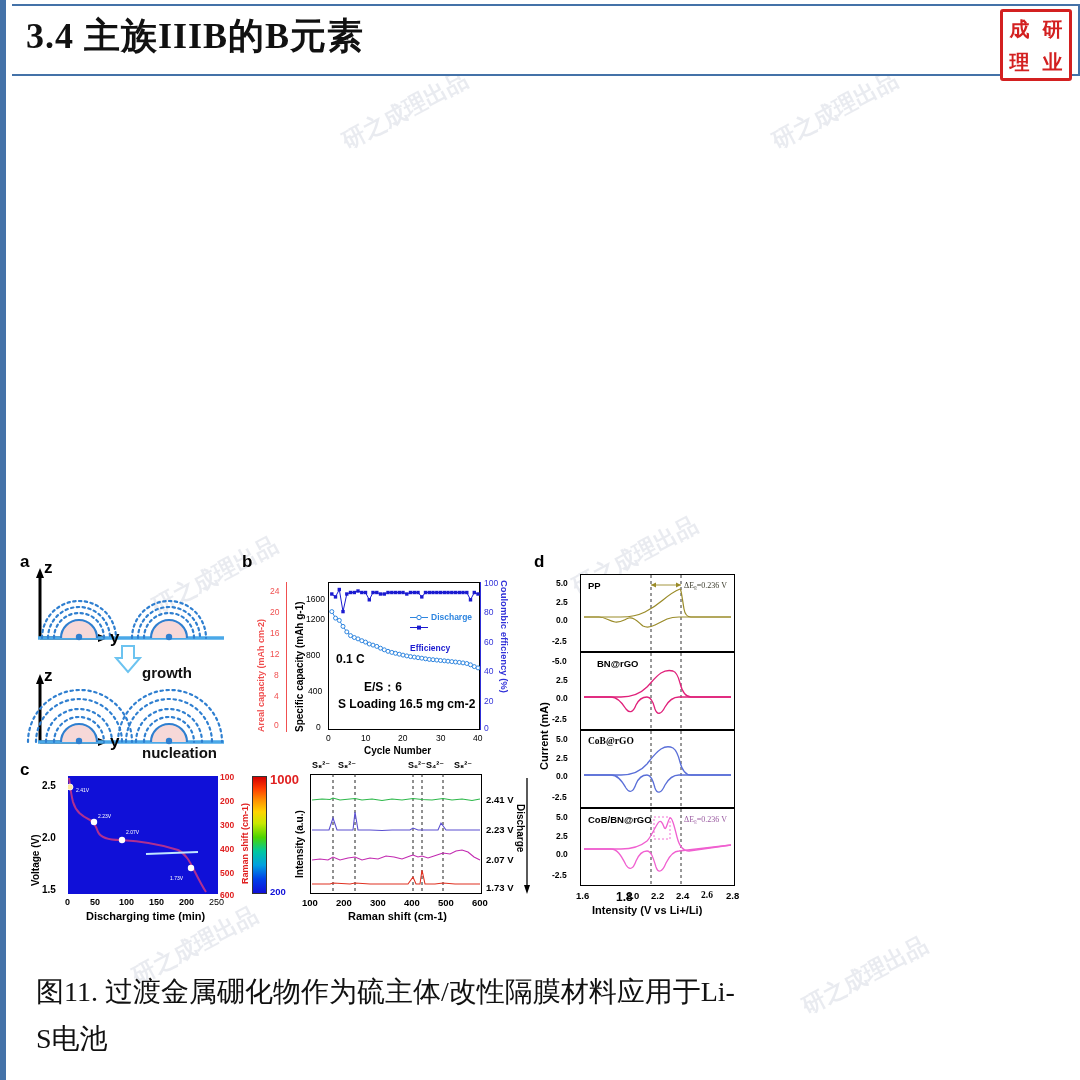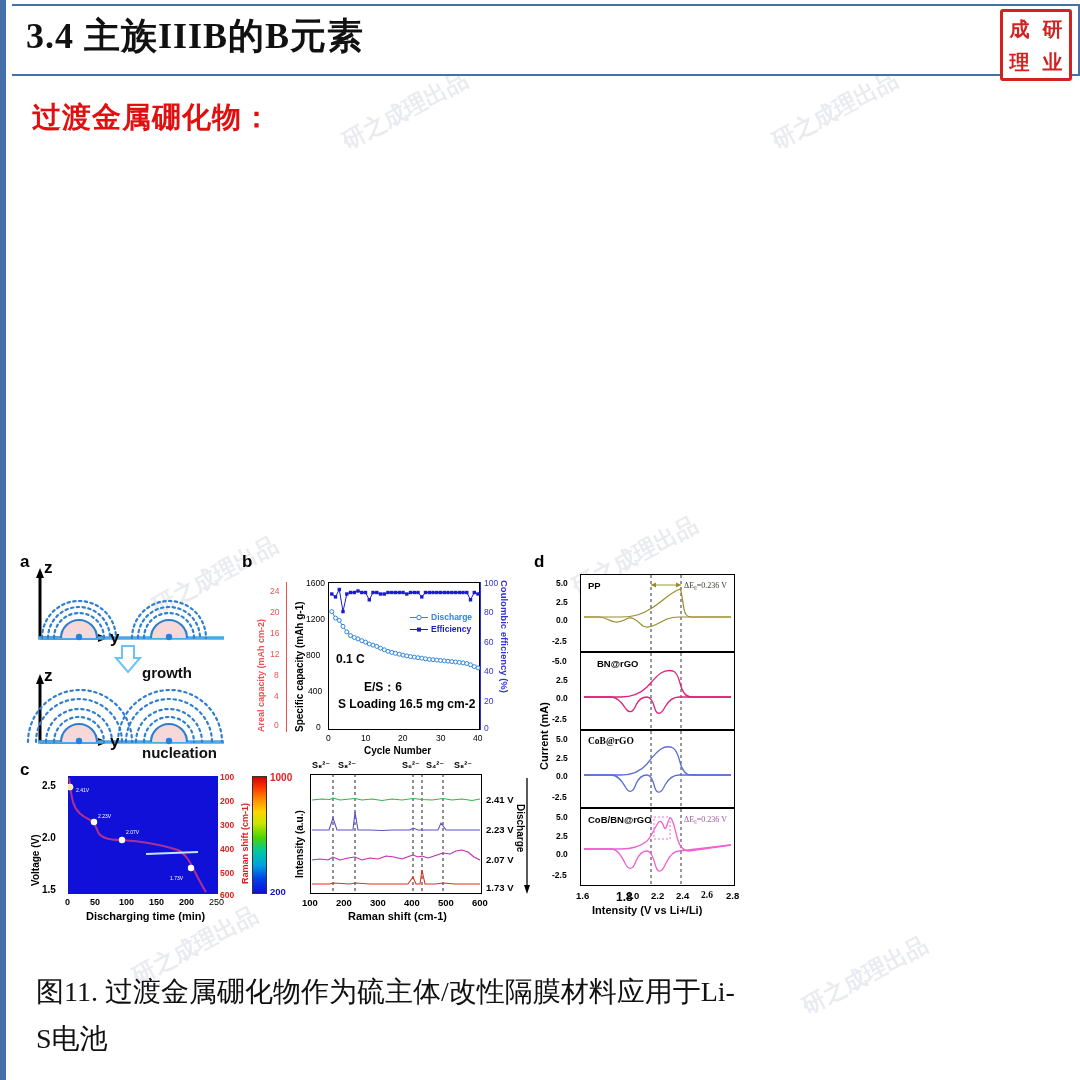--- a/index.html
+++ b/index.html
@@ -141,7 +141,6 @@
     </div>
   </div>
 
-  <div id="subhead">过渡金属硼化物：</div>
 
 
 

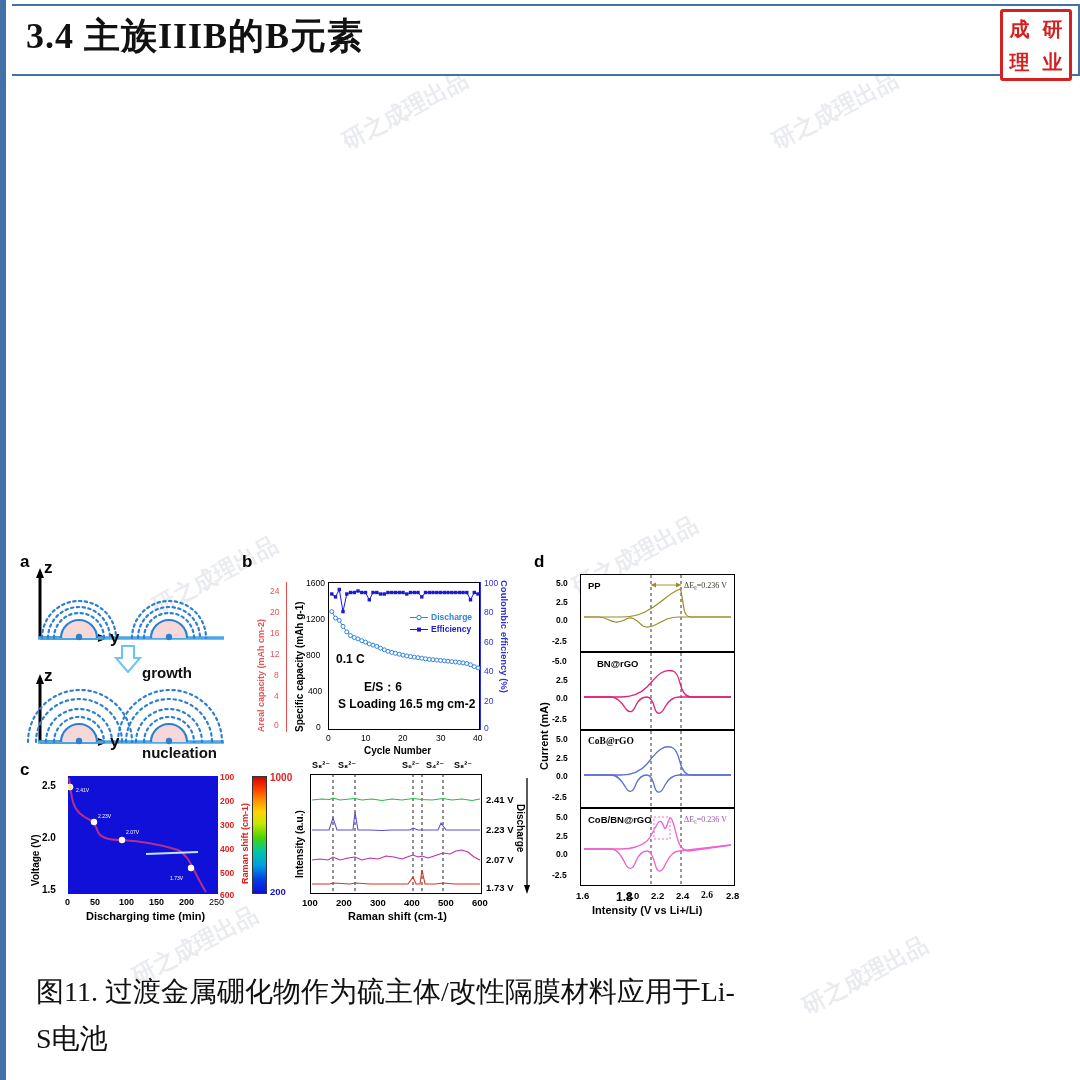--- a/index.html
+++ b/index.html
@@ -213,7 +213,7 @@
 
       <div class="axtitle vrot" style="left:52px;top:172px;">Specific capacity (mAh g-1)</div>
 
-      <div class="tick" style="left:64px;top:18px;">1600</div>
+      <div class="tick" style="left:64px;top:34px;">1600</div>
       <div class="tick" style="left:64px;top:54px;">1200</div>
       <div class="tick" style="left:64px;top:90px;">800</div>
       <div class="tick" style="left:66px;top:126px;">400</div>

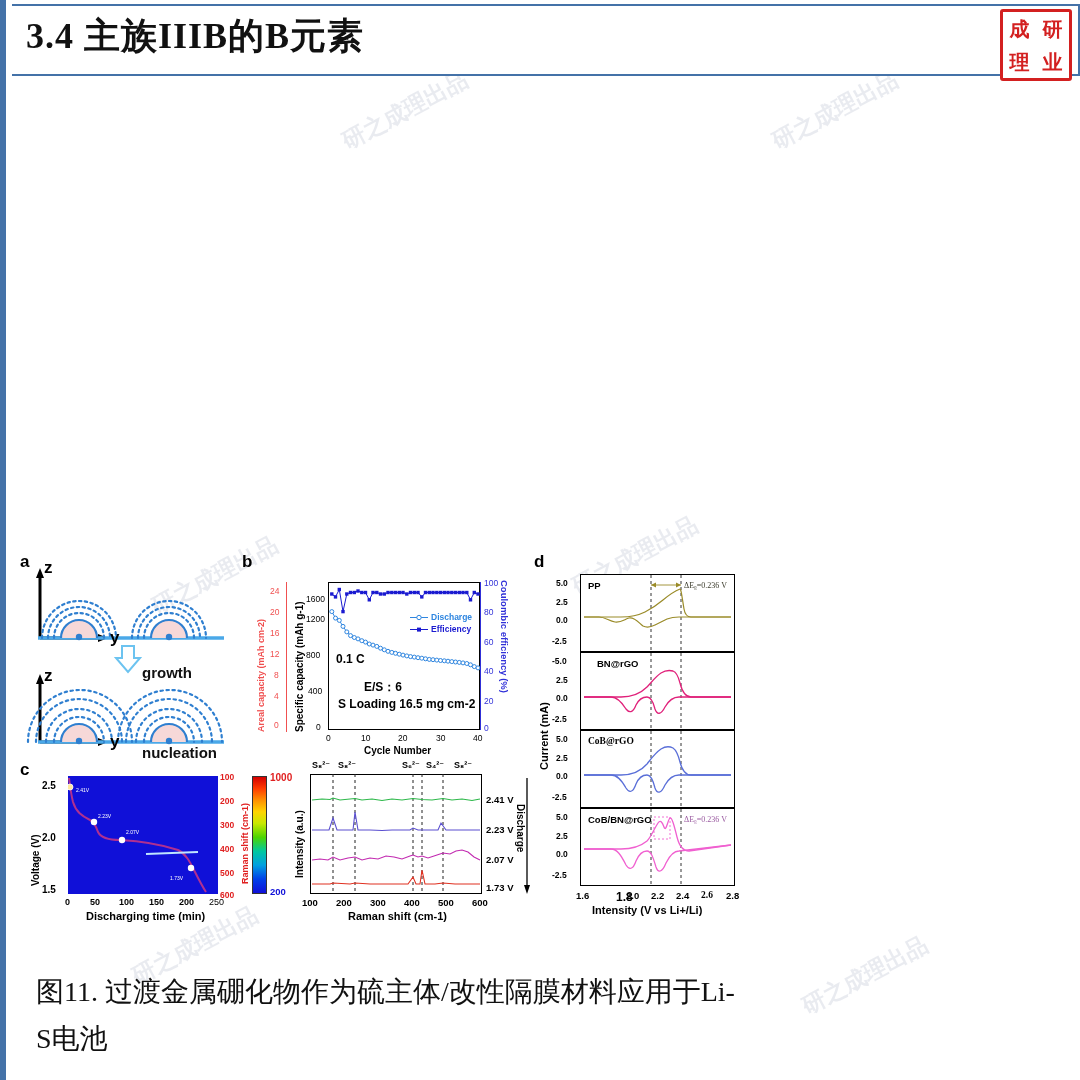--- a/index.html
+++ b/index.html
@@ -319,7 +319,7 @@
           </svg>
           <span class="tick" style="position:static;color:#2f86e0;font-weight:bold;">Discharge</span>
         </div>
-        <div style="display:flex;align-items:center;gap:3px;">
+        <div style="display:flex;gap:12px;flex-direction:column;">
           <svg width="18" height="7">
             <line x1="0" y1="3.5" x2="18" y2="3.5" stroke="#1a1ad0" stroke-width="1"></line>
             <rect x="7" y="1.6" width="4" height="4" fill="#1a1ad0"></rect>

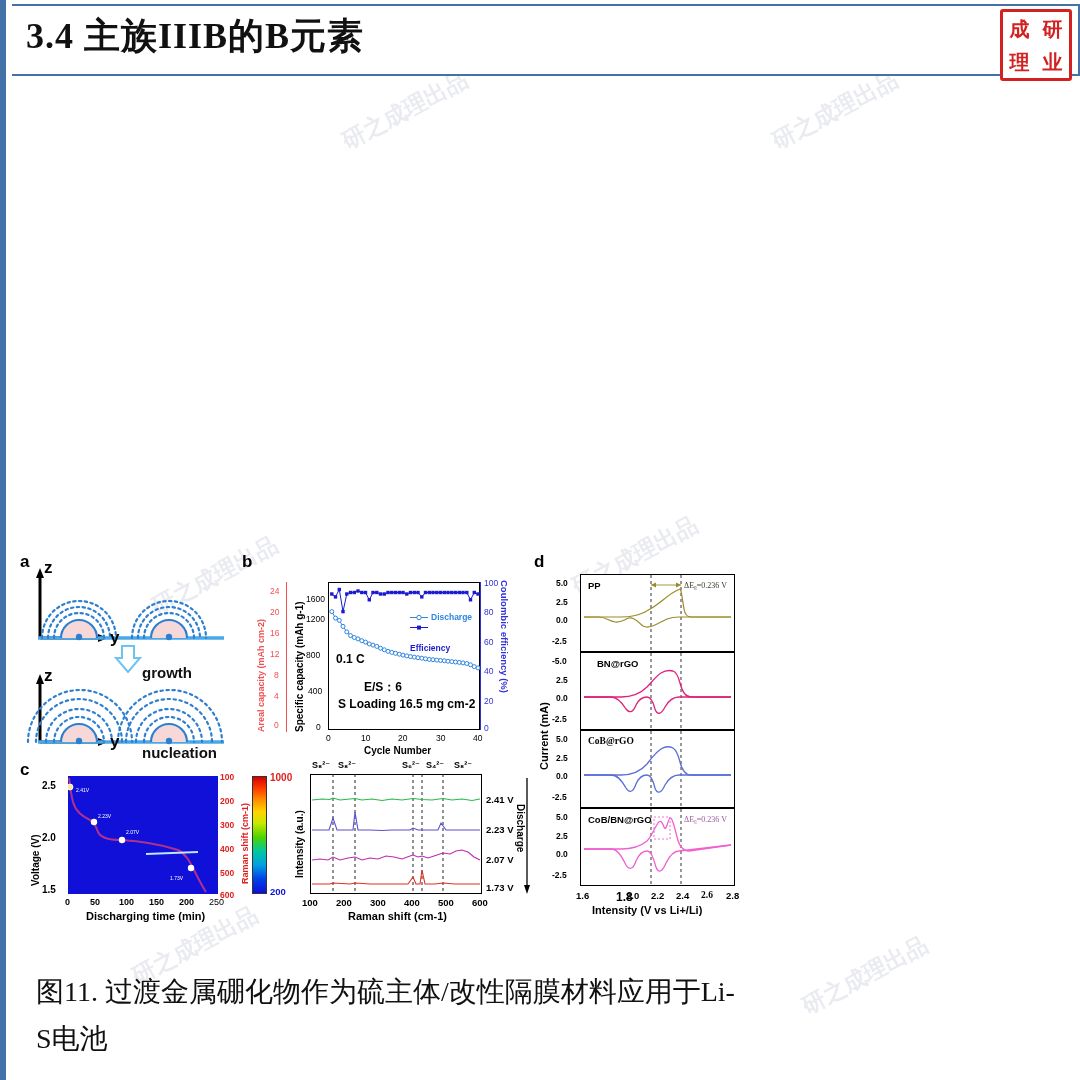--- a/index.html
+++ b/index.html
@@ -396,7 +396,7 @@
 
       <div class="tick" style="left:26px;top:0px;font-weight:bold;font-size:9px;">S₈²⁻</div>
       <div class="tick" style="left:52px;top:0px;font-weight:bold;font-size:9px;">S₈²⁻</div>
-      <div class="tick" style="left:116px;top:0px;font-weight:bold;font-size:9px;">S₆²⁻</div>
+      <div class="tick" style="left:122px;top:0px;font-weight:bold;font-size:9px;">S₆²⁻</div>
       <div class="tick" style="left:140px;top:0px;font-weight:bold;font-size:9px;">S₄²⁻</div>
       <div class="tick" style="left:168px;top:0px;font-weight:bold;font-size:9px;">S₈²⁻</div>
 

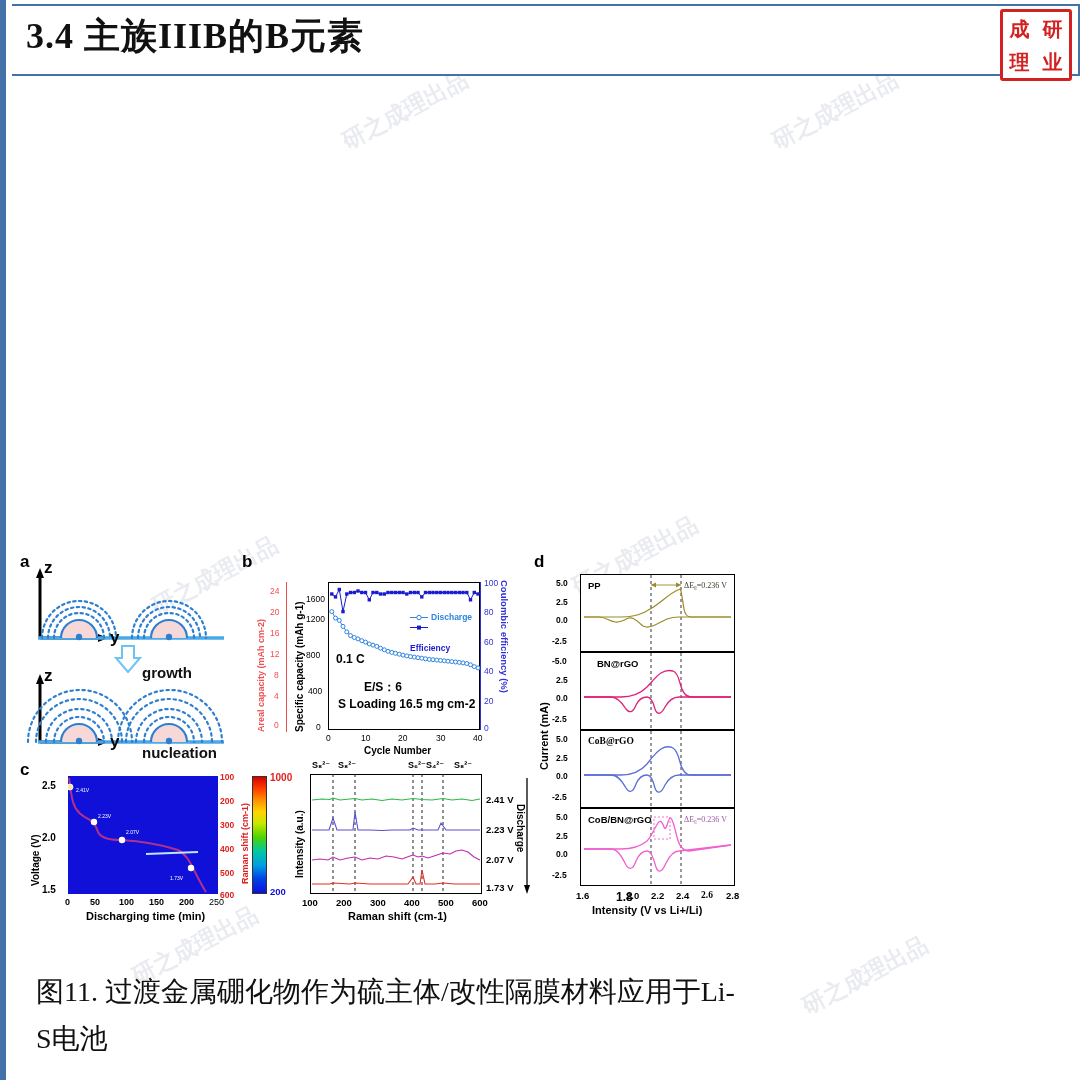--- a/index.html
+++ b/index.html
@@ -387,7 +387,7 @@
       <div class="axtitle vrot" style="left:216px;top:124px;color:#e02020;font-size:9px;">Raman shift (cm-1)</div>
 
       <div id="cbar" style="left:228px;top:16px;height:118px;"></div>
-      <div class="tick" style="left:246px;top:12px;color:#e02020;font-weight:bold;font-size:10px;text-align:right;">1000</div>
+      <div class="tick" style="left:246px;top:12px;color:#e02020;font-weight:bold;font-size:13px;text-align:right;">1000</div>
       <div class="tick" style="left:246px;top:126px;color:#1010d8;font-weight:bold;font-size:9.5px;">200</div>
     </div>
 

